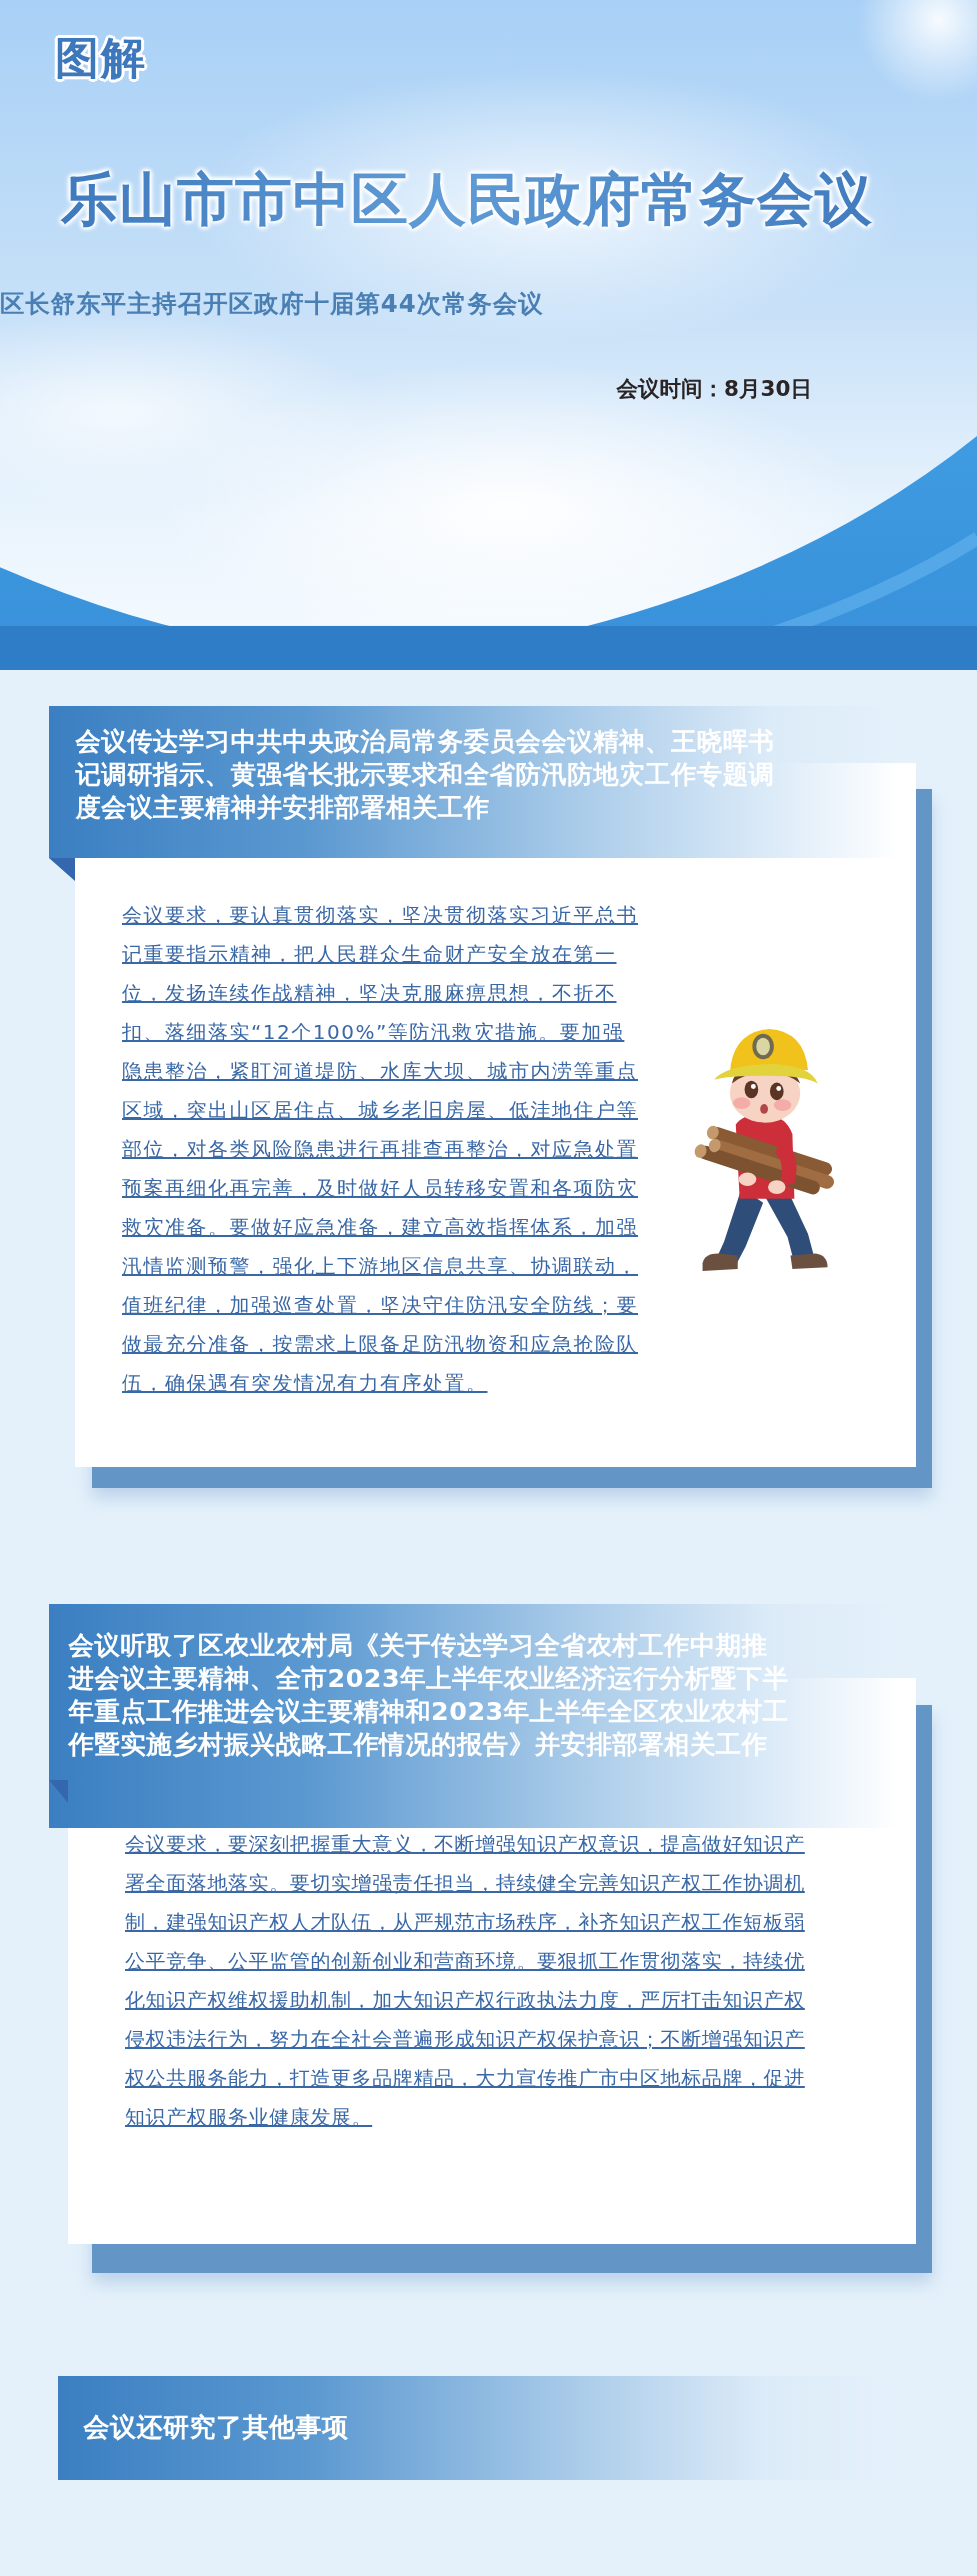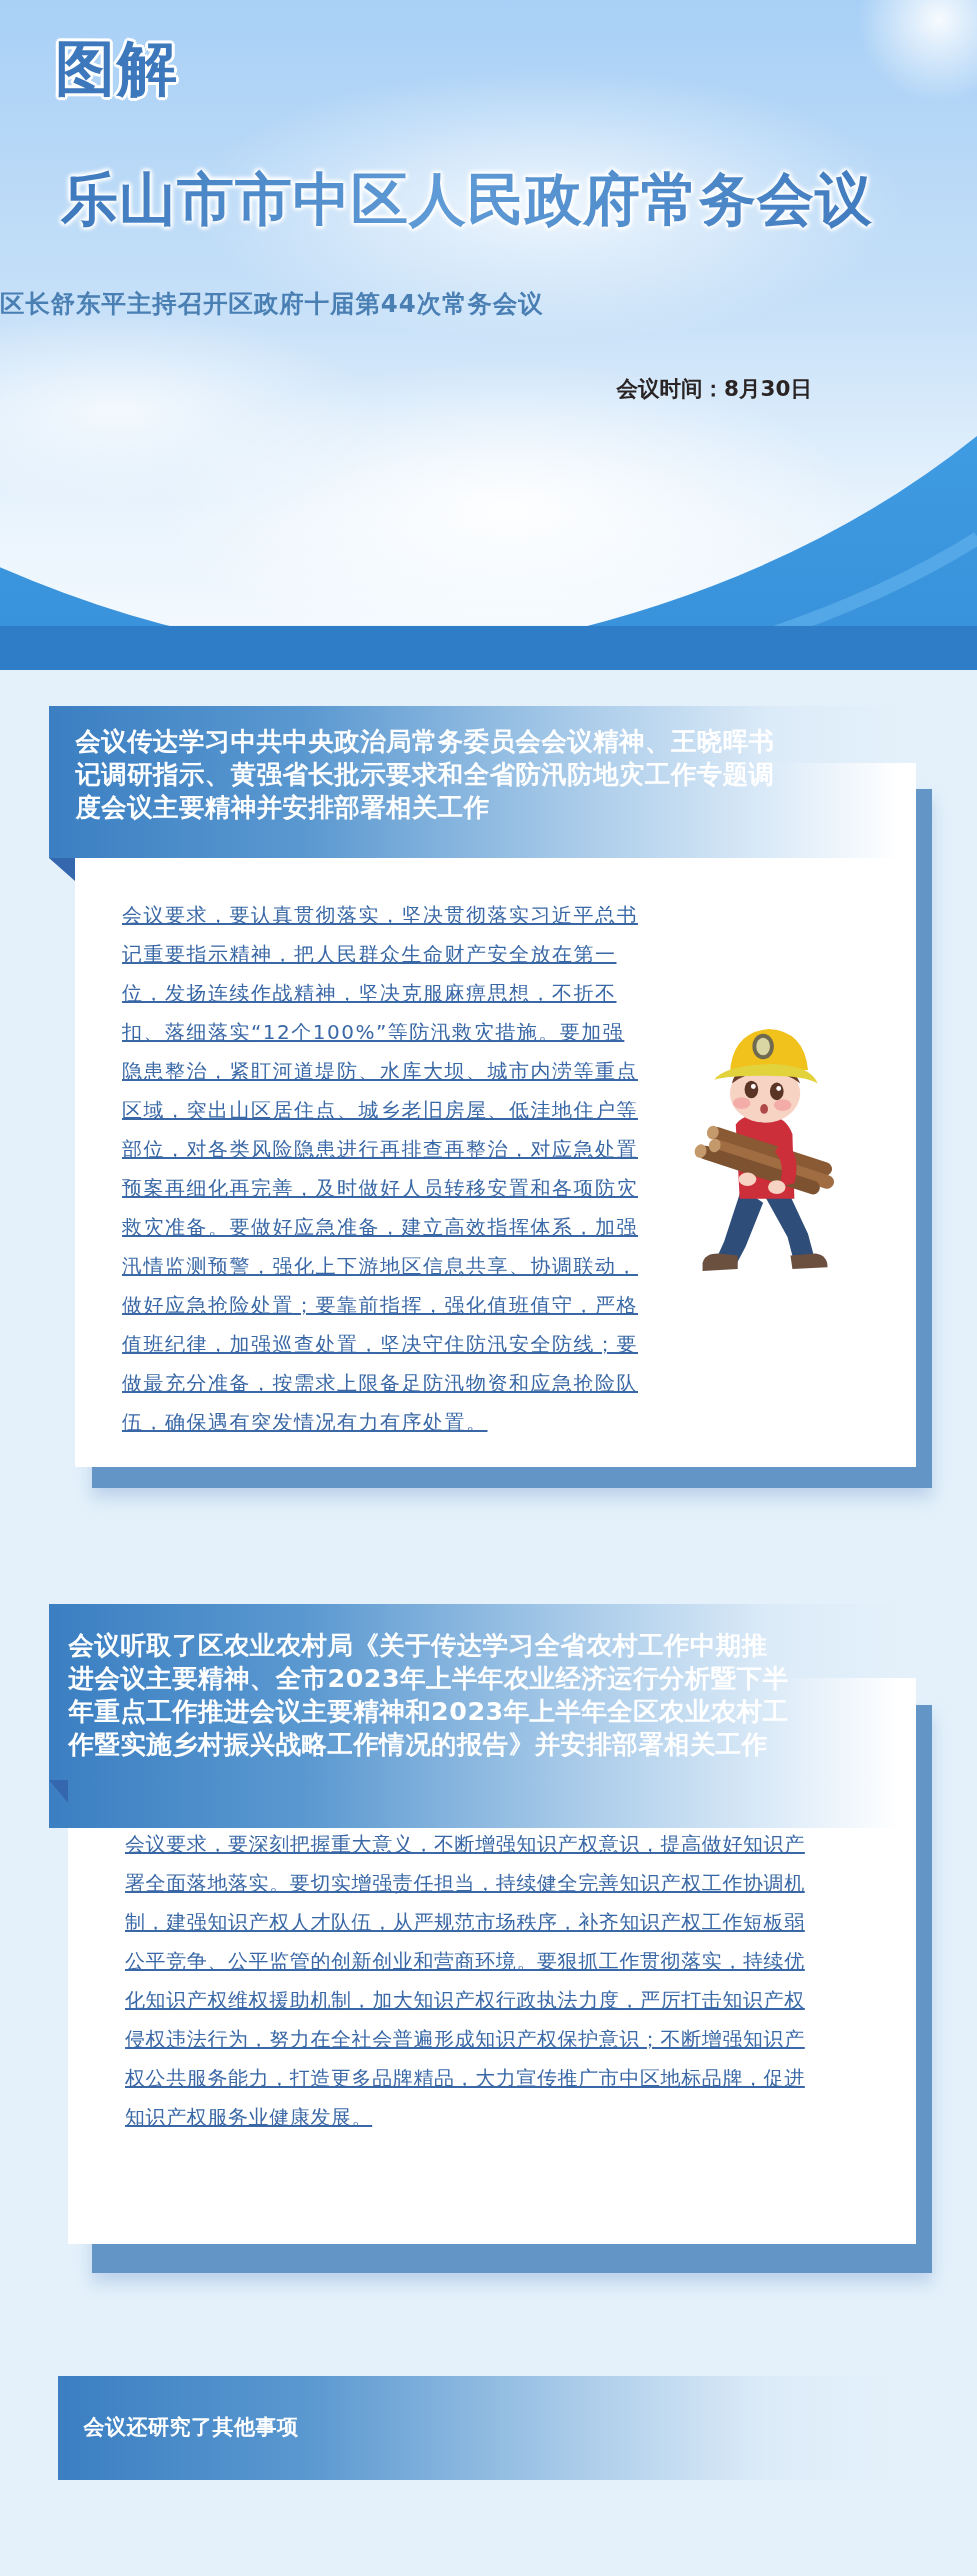--- a/index.html
+++ b/index.html
@@ -25,7 +25,7 @@
   .hero svg.wave { position: absolute; left: 0; top: 0; }
   .hero-tag {
     position: absolute; left: 55px; top: 29px;
-    font-size: 60px; font-weight: bold; letter-spacing: 2px;
+    font-size: 44px; font-weight: bold; letter-spacing: 2px;
     color: #3d78bd;
     -webkit-text-stroke: 0;
     text-shadow: 2.9px 0 0 #fff, -2.9px 0 0 #fff, 0 2.9px 0 #fff, 0 -2.9px 0 #fff,

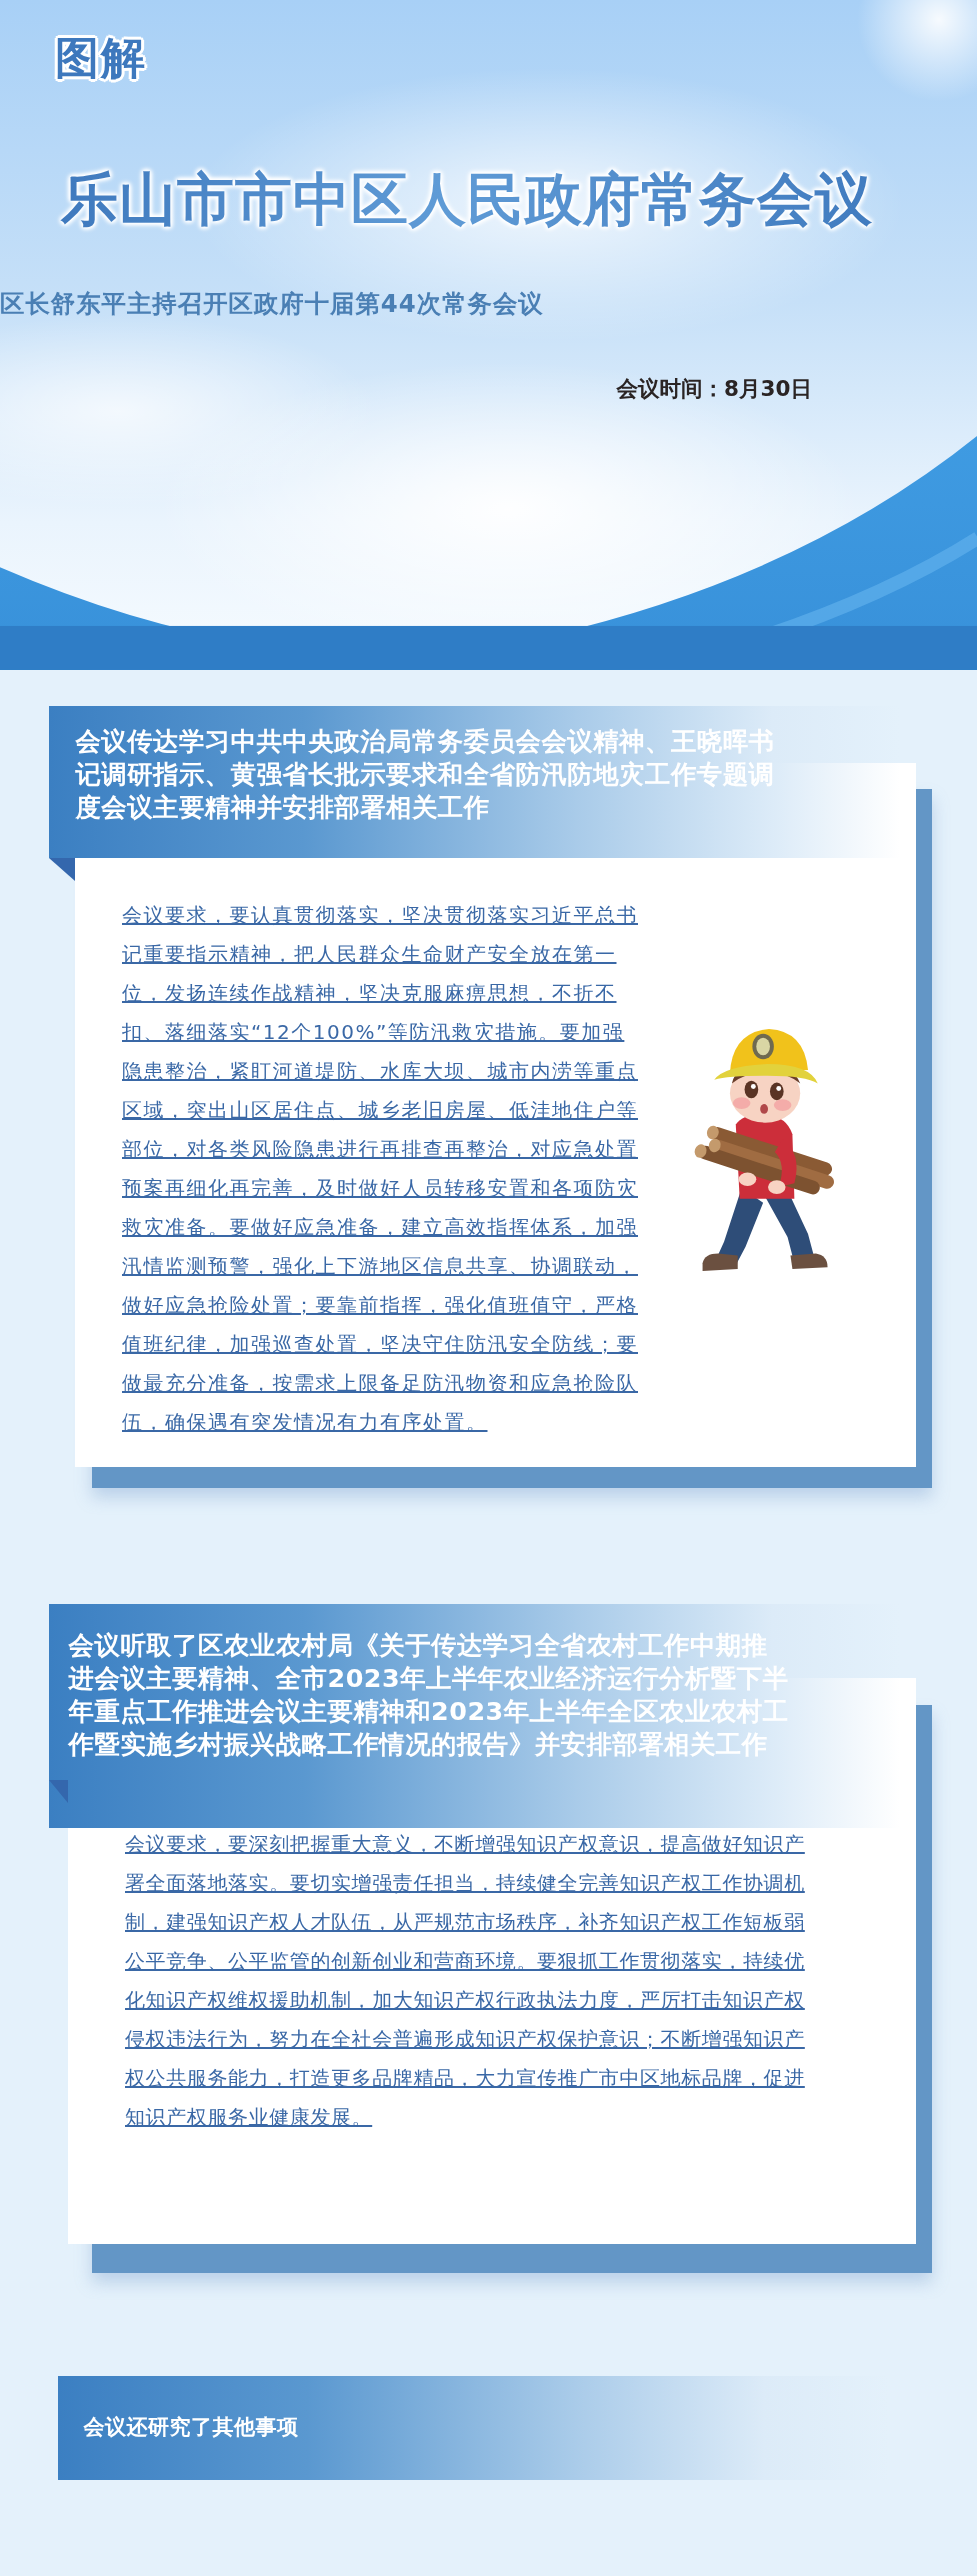--- a/index.html
+++ b/index.html
@@ -134,7 +134,6 @@
     <p>预案再细化再完善，及时做好人员转移安置和各项防灾</p>
     <p>救灾准备。要做好应急准备，建立高效指挥体系，加强</p>
     <p>汛情监测预警，强化上下游地区信息共享、协调联动，</p>
-    <p>做好应急抢险处置；要靠前指挥，强化值班值守，严格</p>
     <p>值班纪律，加强巡查处置，坚决守住防汛安全防线；要</p>
     <p>做最充分准备，按需求上限备足防汛物资和应急抢险队</p>
     <p>伍，确保遇有突发情况有力有序处置。</p>

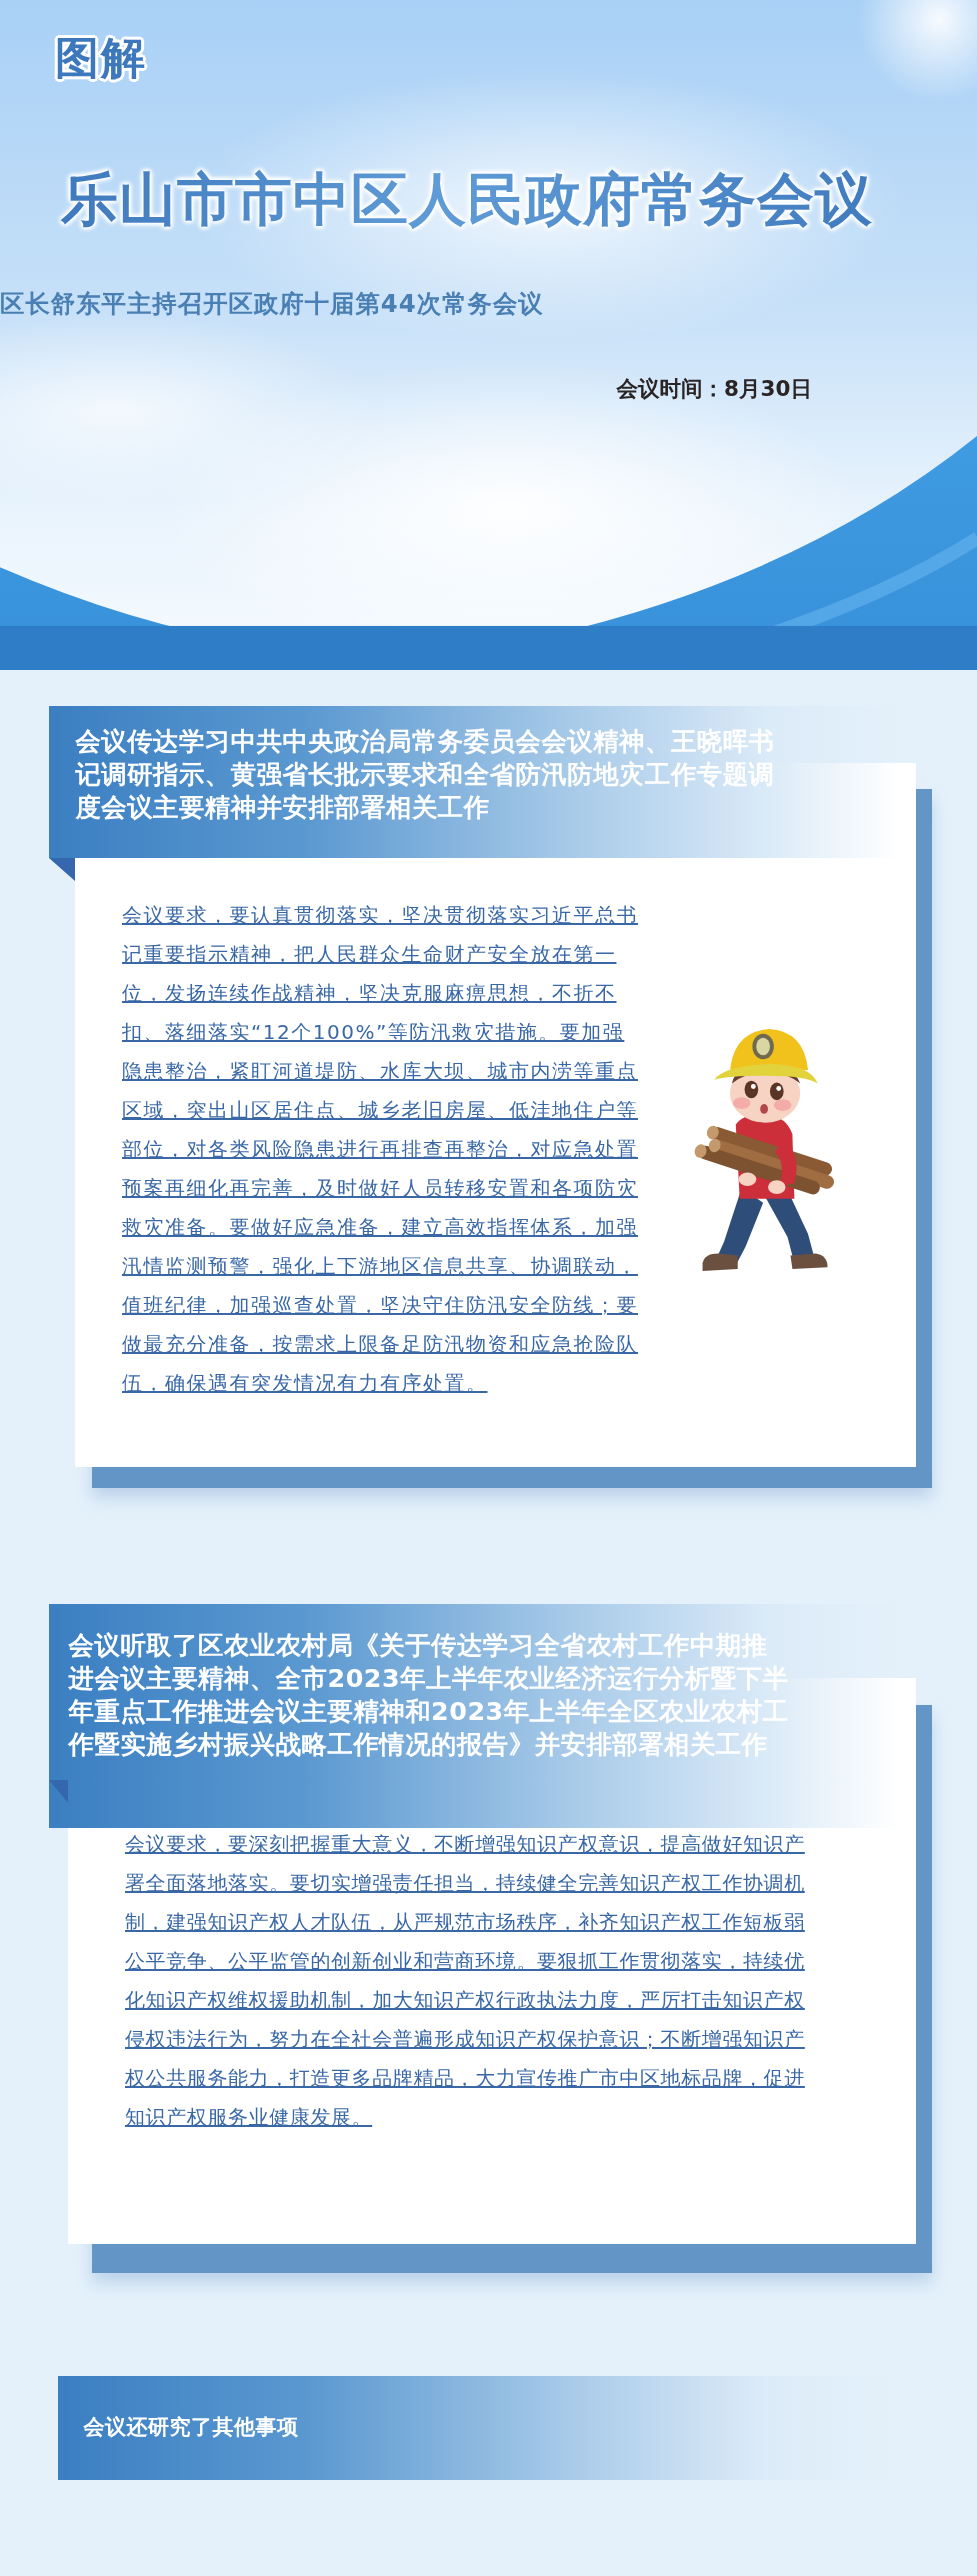--- a/index.html
+++ b/index.html
@@ -86,7 +86,7 @@
 
   
   #s3-header { left: 58px; top: 2376px; width: 831px; height: 104px; }
-  #s3-header .h-text { left: 25.4px; top: 35px; font-size: 21px; }
+  #s3-header .h-text { left: 25.4px; top: 35px; font-size: 26px; }
 </style>
 </head>
 <body>

